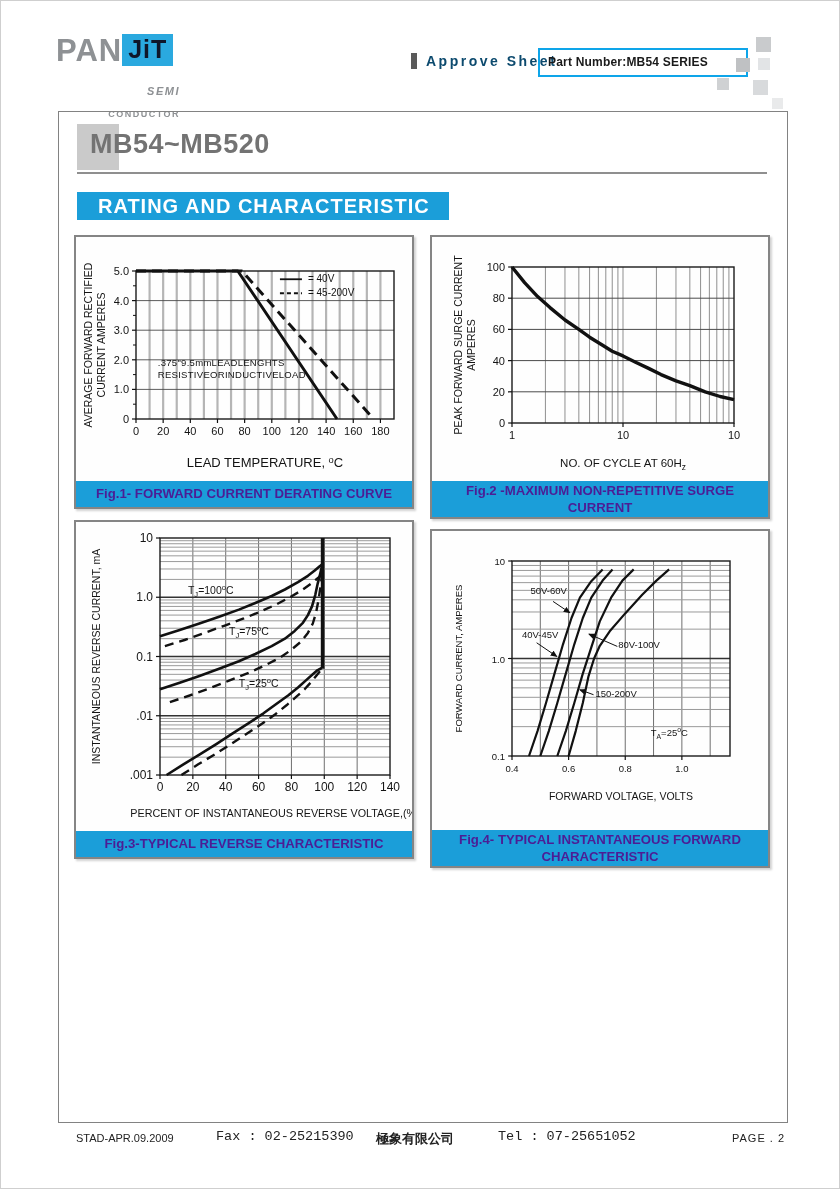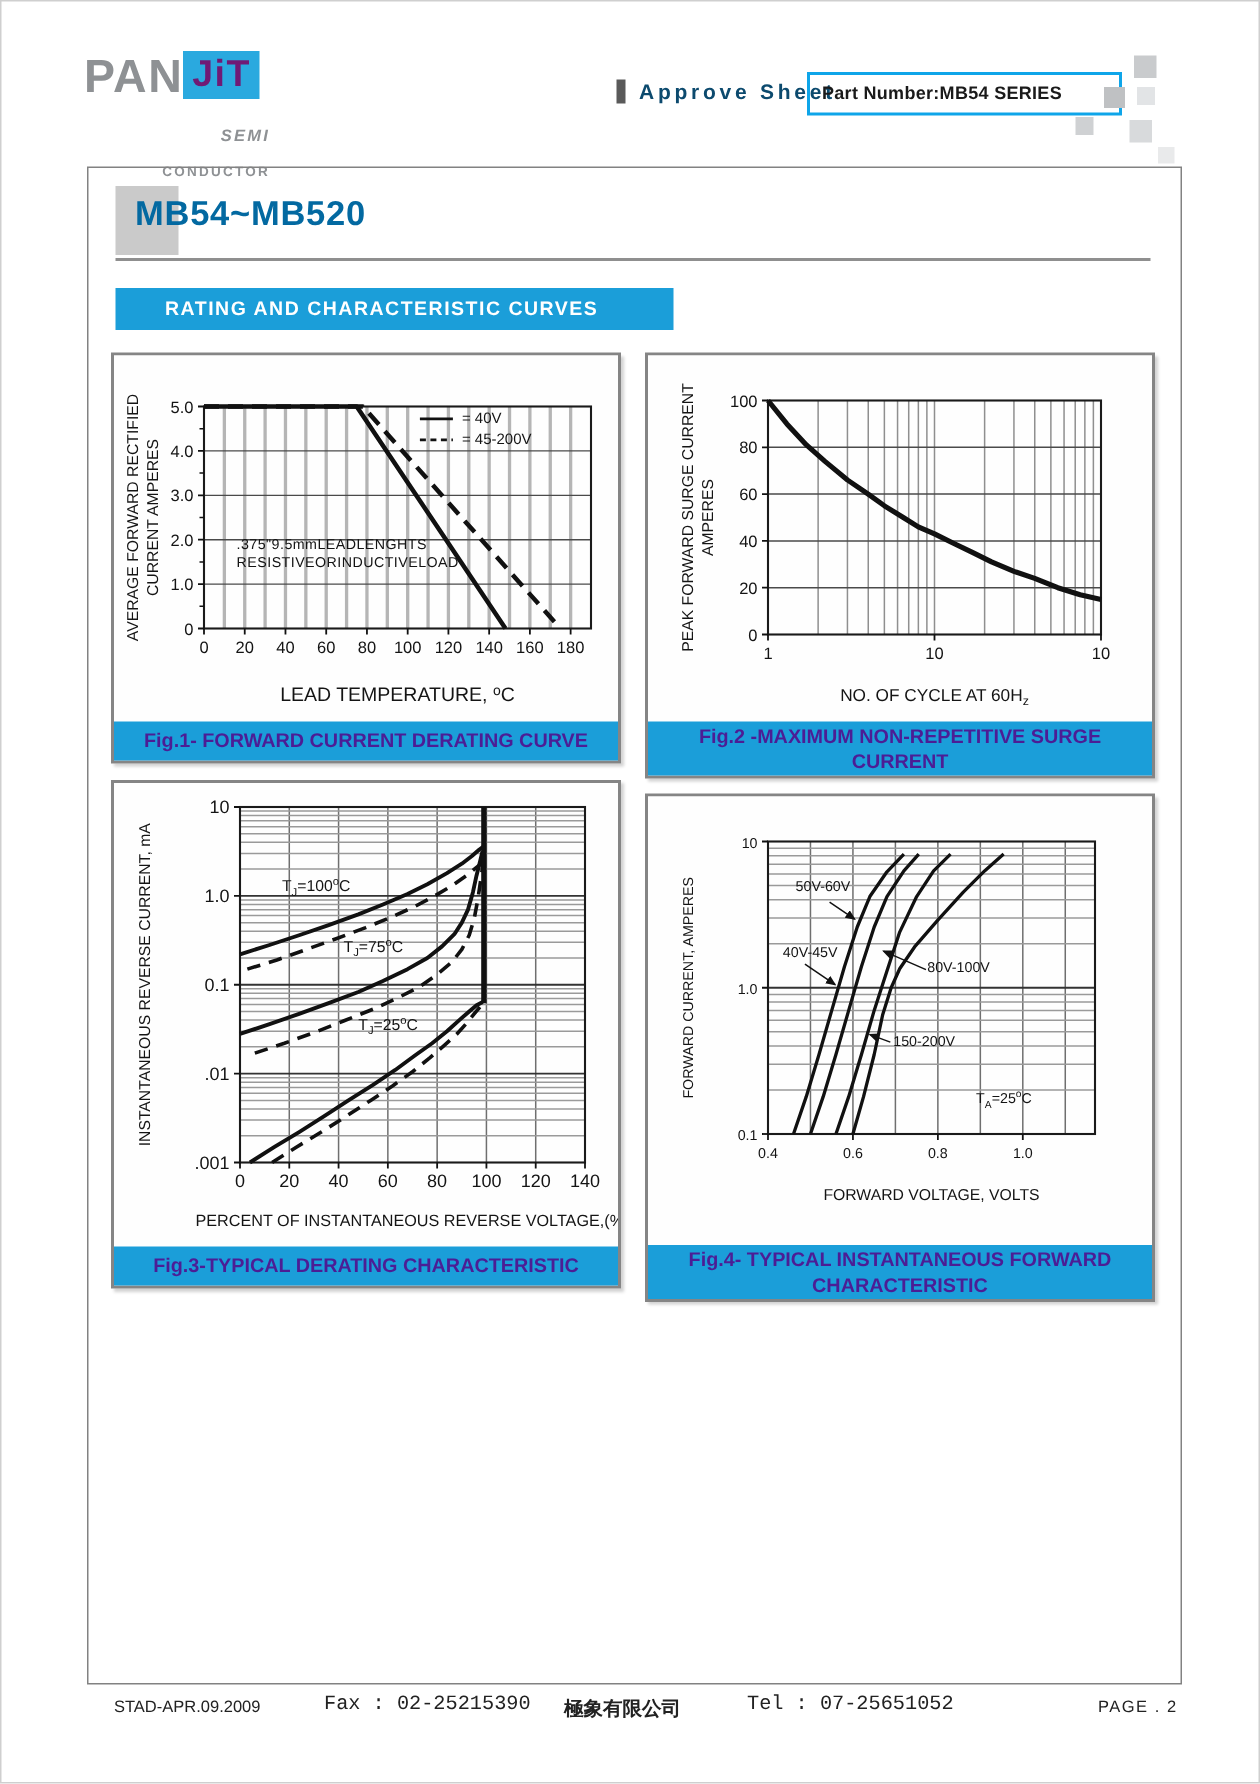--- a/index.html
+++ b/index.html
@@ -10,7 +10,7 @@
   .logo{position:absolute;left:55px;top:33px;width:124px;}
   .logo-row{display:flex;align-items:flex-start;}
   .logo-pan{font-size:31px;font-weight:bold;color:#8e9194;letter-spacing:1px;line-height:34px;}
-  .logo-jit{background:#2aa9df;color:#701a75;font-size:25px;font-weight:bold;
+  .logo-jit{background:#2aa9df;color:#0f172a;font-size:25px;font-weight:bold;
             padding:2px 6px 4px 6px;line-height:26px;letter-spacing:1px;}
   .logo-sub{color:#8e9194;font-weight:bold;text-align:right;letter-spacing:1.5px;}
   .logo-sub.s1{font-size:11px;margin-top:17px;font-style:italic;}

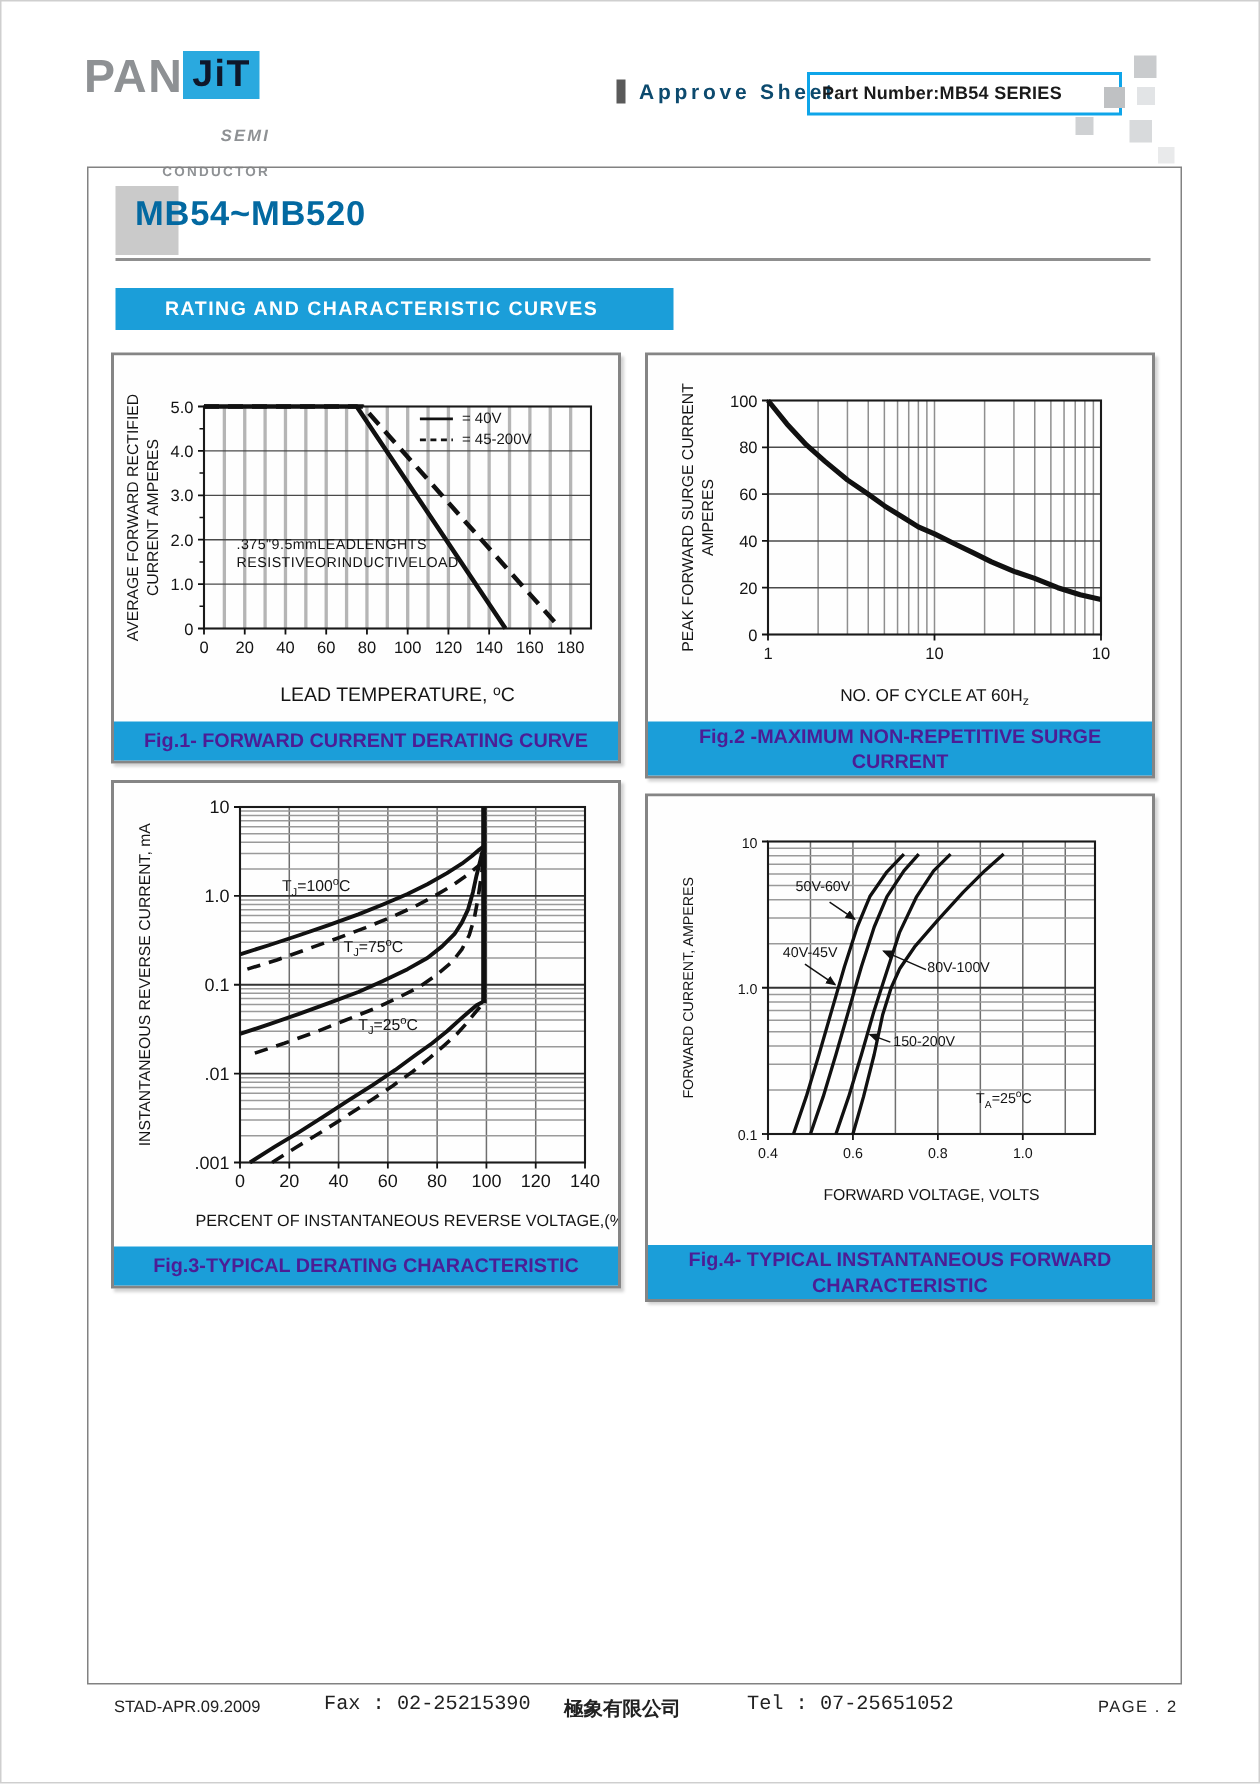--- a/index.html
+++ b/index.html
@@ -25,7 +25,7 @@
   .content{position:absolute;left:57px;top:110px;width:728px;height:1010px;
            border:1px solid #828282;}
   .titleSquare{position:absolute;left:18px;top:12px;width:42px;height:46px;background:#cacaca;}
-  .docTitle{position:absolute;left:31px;top:17px;font-size:23px;font-weight:bold;letter-spacing:.5px;color:#0369a1;}
+  .docTitle{position:absolute;left:31px;top:17px;font-size:27px;font-weight:bold;letter-spacing:.5px;color:#737373;}
   .rule{position:absolute;left:18px;top:60px;width:690px;height:2px;background:#8f8f8f;}
   .banner{position:absolute;left:18px;top:80px;width:372px;height:28px;background:#1b9ed9;
           color:#fff;font-size:13px;font-weight:bold;letter-spacing:1px;line-height:28px;padding-left:33px;box-sizing:border-box;}

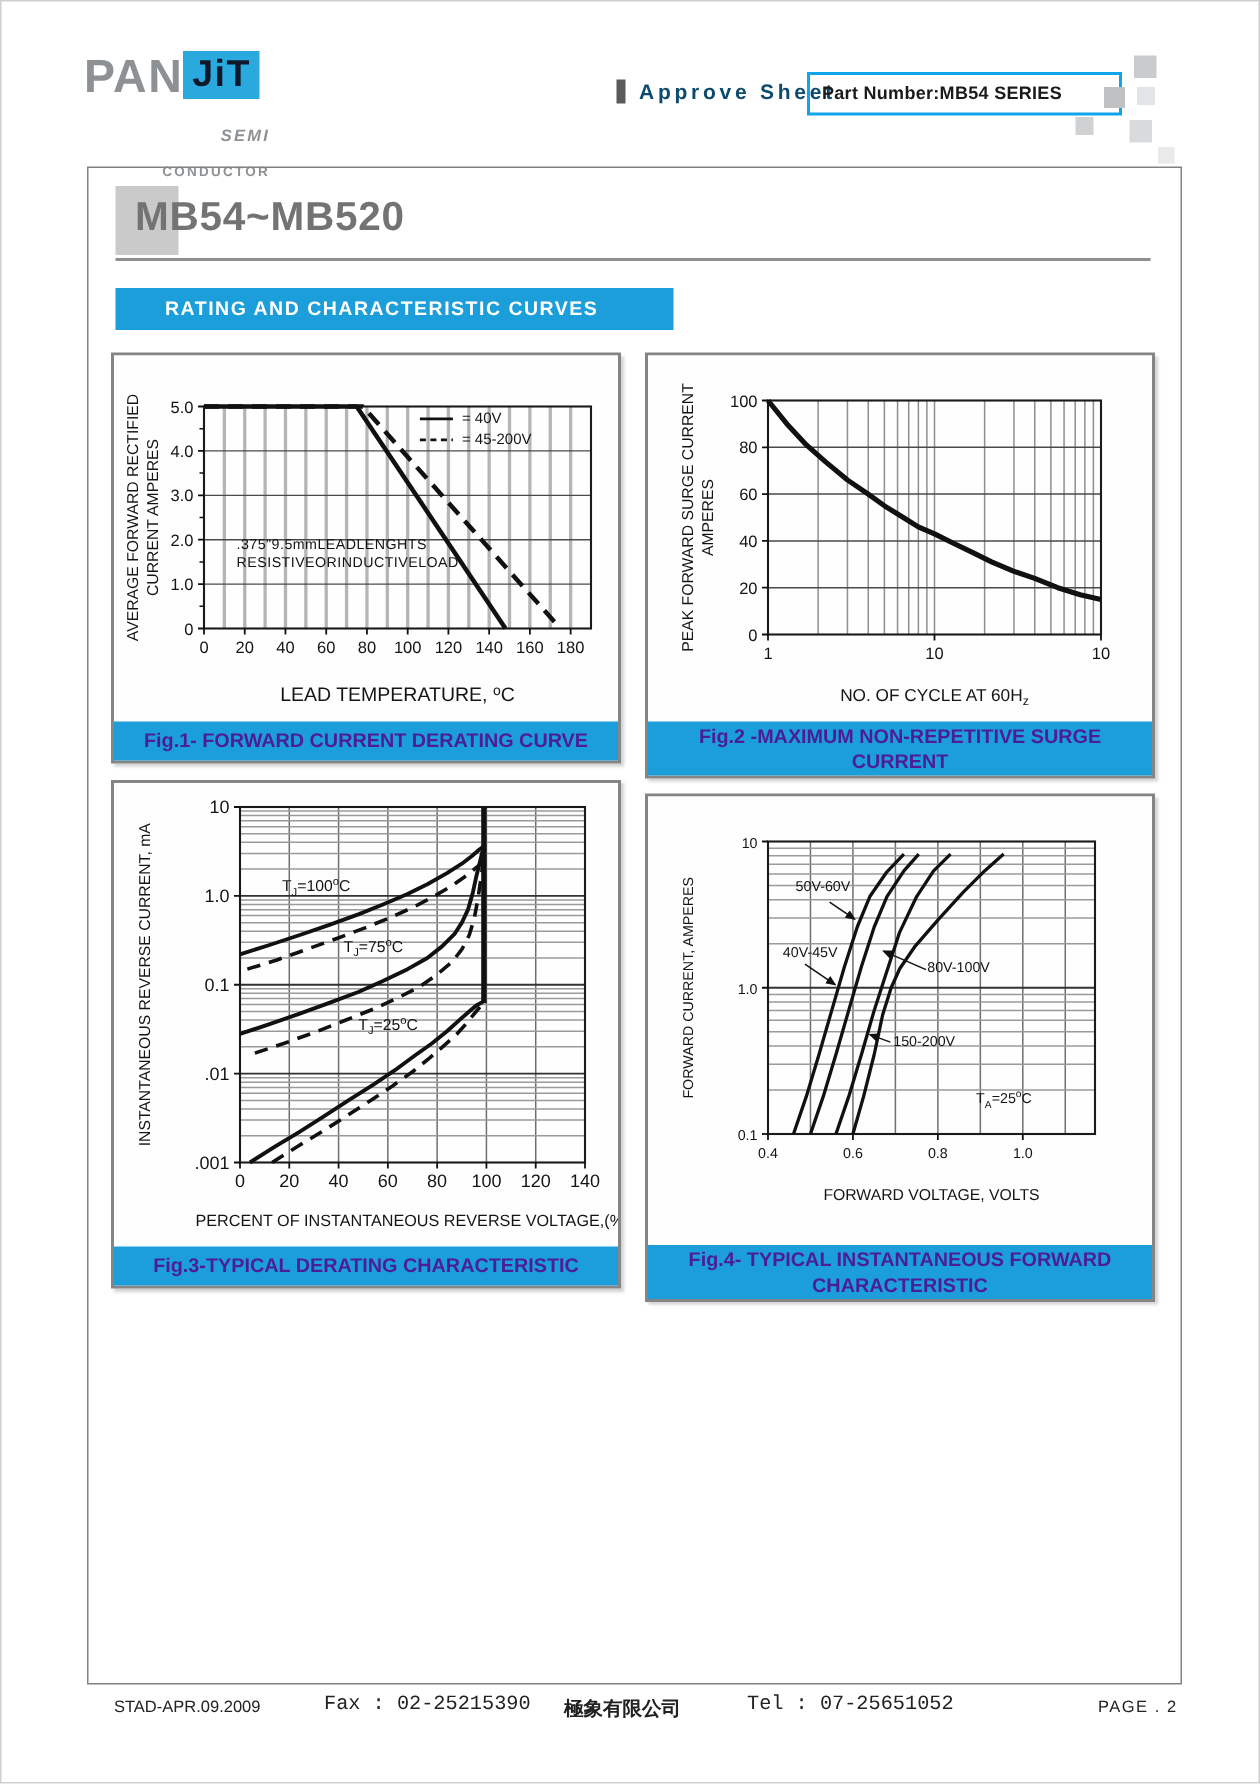--- a/index.html
+++ b/index.html
@@ -28,7 +28,7 @@
   .docTitle{position:absolute;left:31px;top:17px;font-size:27px;font-weight:bold;letter-spacing:.5px;color:#737373;}
   .rule{position:absolute;left:18px;top:60px;width:690px;height:2px;background:#8f8f8f;}
   .banner{position:absolute;left:18px;top:80px;width:372px;height:28px;background:#1b9ed9;
-          color:#fff;font-size:13px;font-weight:bold;letter-spacing:1px;line-height:28px;padding-left:33px;box-sizing:border-box;}
+          color:#fff;font-size:20px;font-weight:bold;letter-spacing:1px;line-height:28px;padding-left:21px;box-sizing:border-box;}
   
   .panel{position:absolute;background:#fefefe;border:2px solid #858585;box-shadow:2px 2px 2px rgba(0,0,0,.18);}
   .panel svg{display:block;background:#fefefe;}

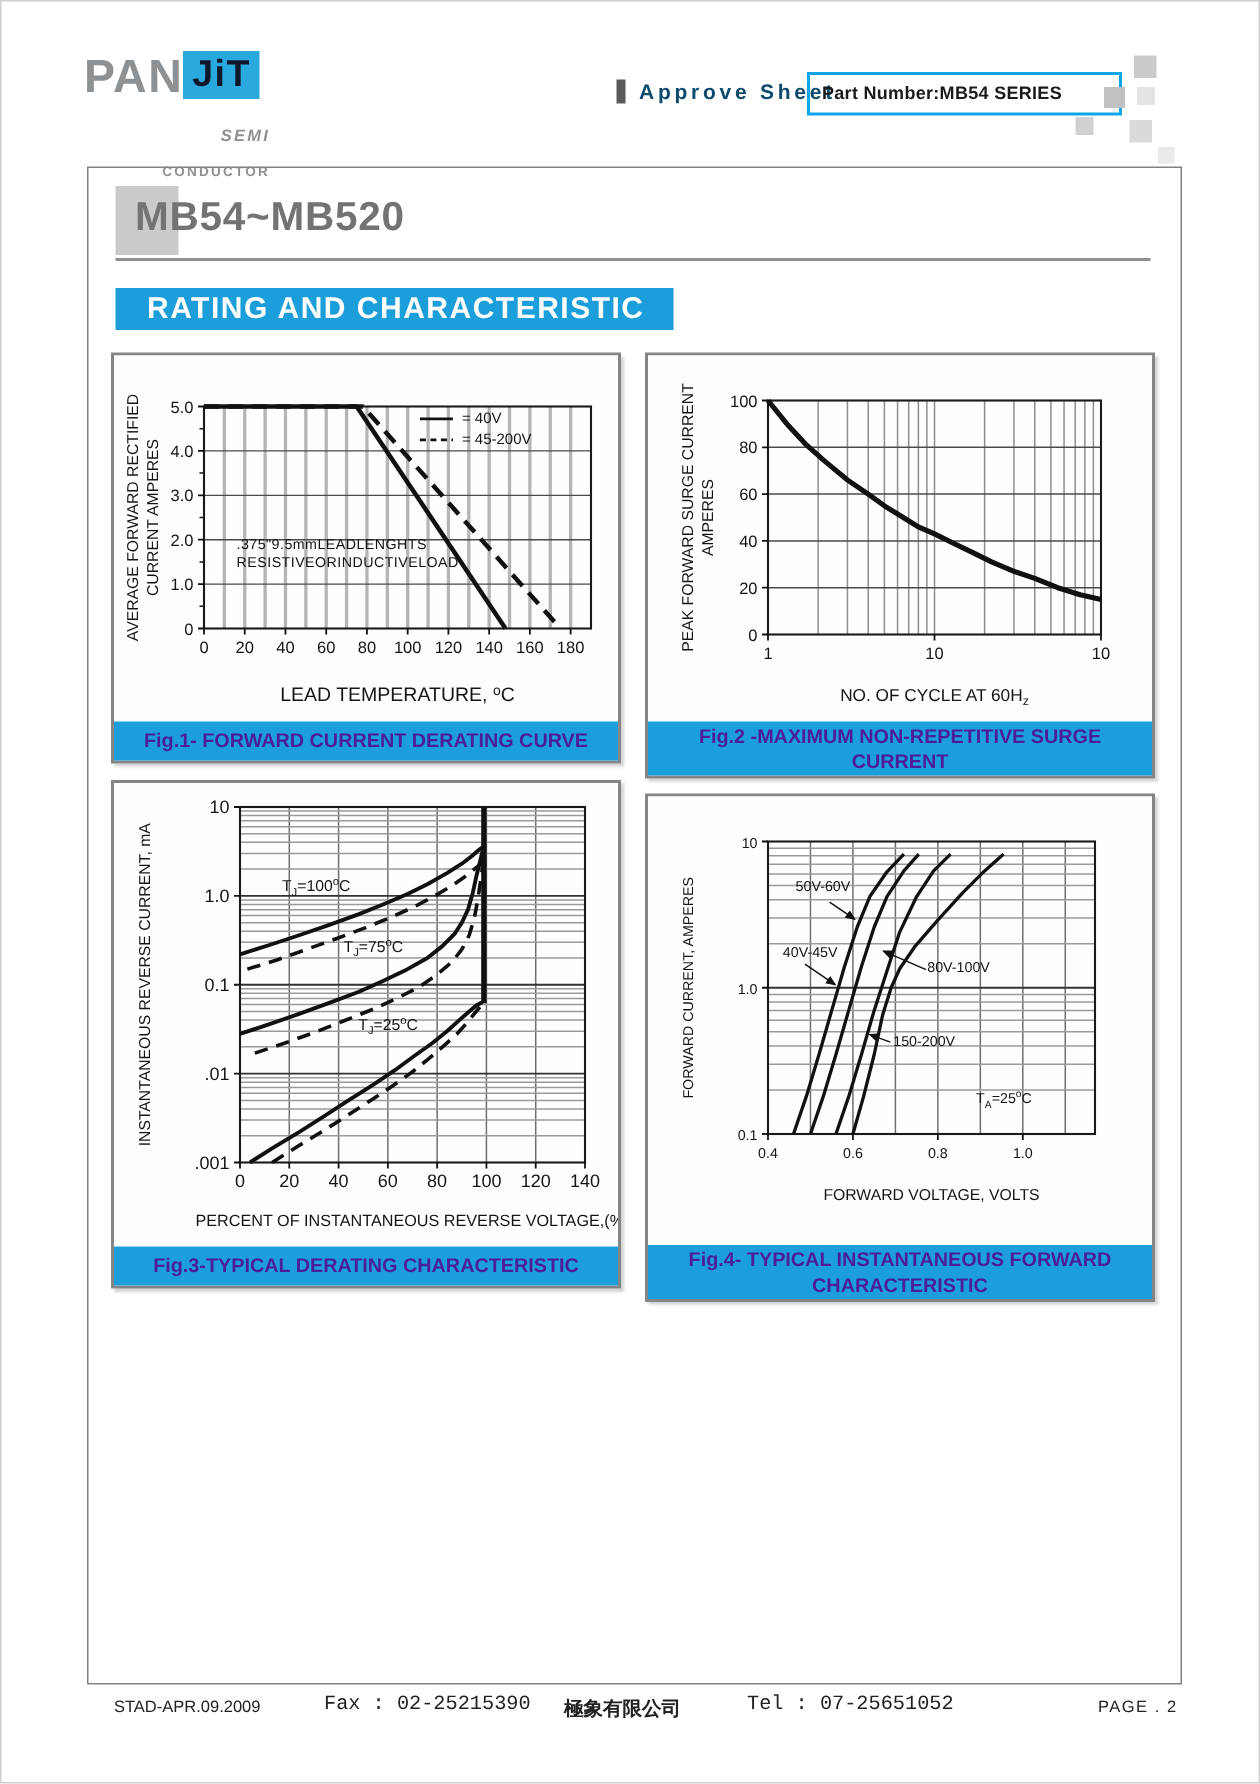--- a/index.html
+++ b/index.html
@@ -285,7 +285,7 @@
           <text x="199" y="295" text-anchor="middle" font-size="10.8"><tspan>PERCENT OF INSTANTANEOUS REVERSE VOLTAGE,(%)</tspan></text>
           <text x="24" y="134.5" text-anchor="middle" font-size="10.5" transform="rotate(-90 24 134.5)">INSTANTANEOUS  REVERSE  CURRENT,  mA</text>
         </svg>
-      <div class="caption" style="height:26px;">Fig.3-TYPICAL DERATING CHARACTERISTIC</div>
+      <div class="caption" style="height:26px;">Fig.3-TYPICAL REVERSE CHARACTERISTIC</div>
     </div>
 
     <div class="panel" style="left:371px;top:417px;width:336px;height:335px;">

